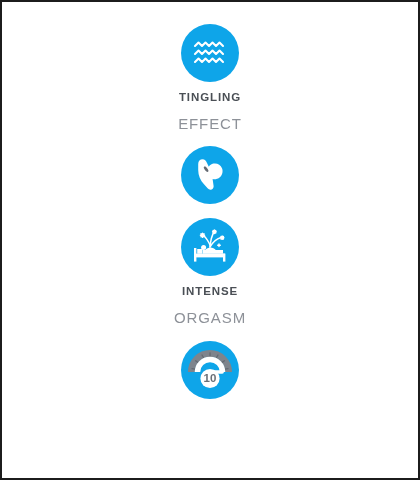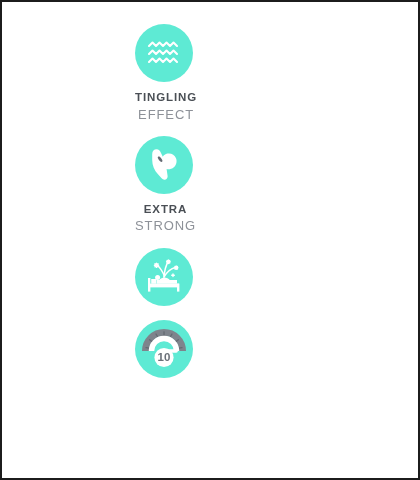--- a/index.html
+++ b/index.html
@@ -40,7 +40,7 @@
     width: 150px;
     display: flex;
     flex-direction: column;
-    align-items: flex-start;
+    align-items: center;
     margin-bottom: 14px;
   }
 

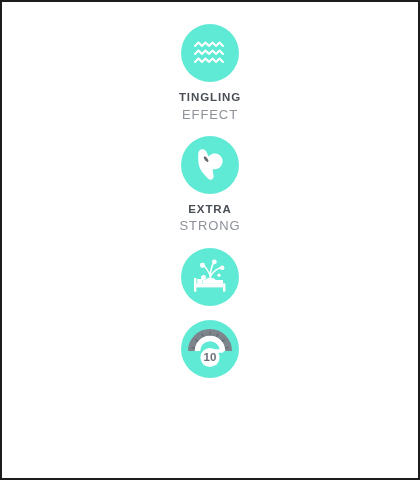--- a/index.html
+++ b/index.html
@@ -76,12 +76,12 @@
 
   .label-secondary {
     display: block;
-    font-size: 13px;
+    font-size: 15px;
     font-weight: normal;
     letter-spacing: 0.9px;
     color: #8d9198;
     text-transform: uppercase;
-    margin-top: 2px;
+    margin-top: 10px;
   }
 </style>
 </head>

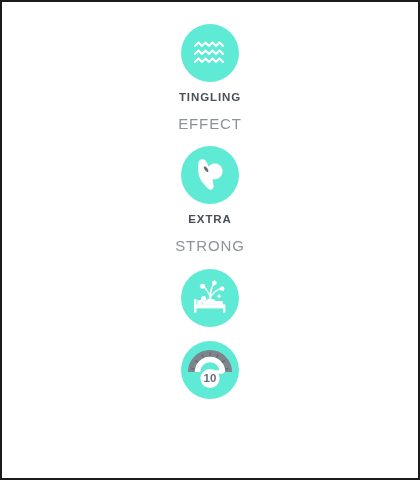--- a/index.html
+++ b/index.html
@@ -135,10 +135,6 @@
           </svg>
         </span>
       </div>
-      <div class="feature-label">
-        <span class="label-primary">EXTRA</span>
-        <span class="label-secondary">STRONG</span>
-      </div>
     </div>
 
     <div class="feature-item">

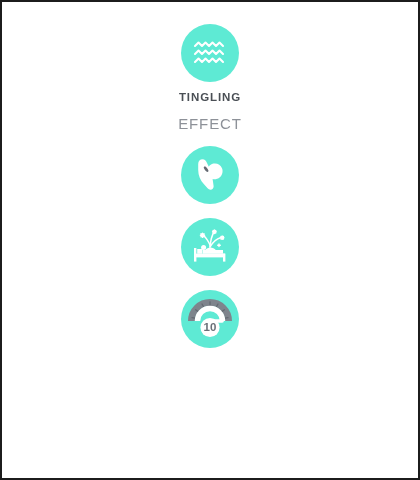--- a/index.html
+++ b/index.html
@@ -169,6 +169,10 @@
           </svg>
         </span>
       </div>
+      <div class="feature-label">
+        <span class="label-primary">INTENSE</span>
+        <span class="label-secondary">ORGASM</span>
+      </div>
     </div>
 
     <div class="feature-item">

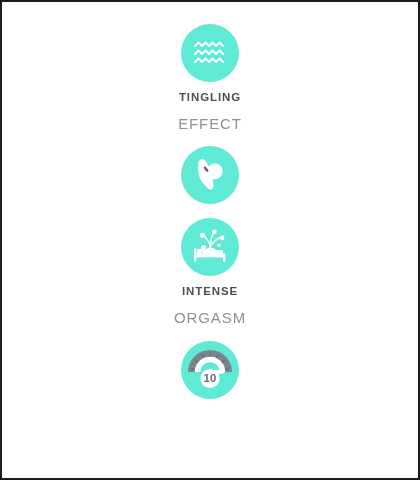--- a/index.html
+++ b/index.html
@@ -48,7 +48,7 @@
     width: 58px;
     height: 58px;
     border-radius: 50%;
-    background: #5eead4;
+    background: #0ea5e9;
     display: flex;
     align-items: center;
     justify-content: center;

